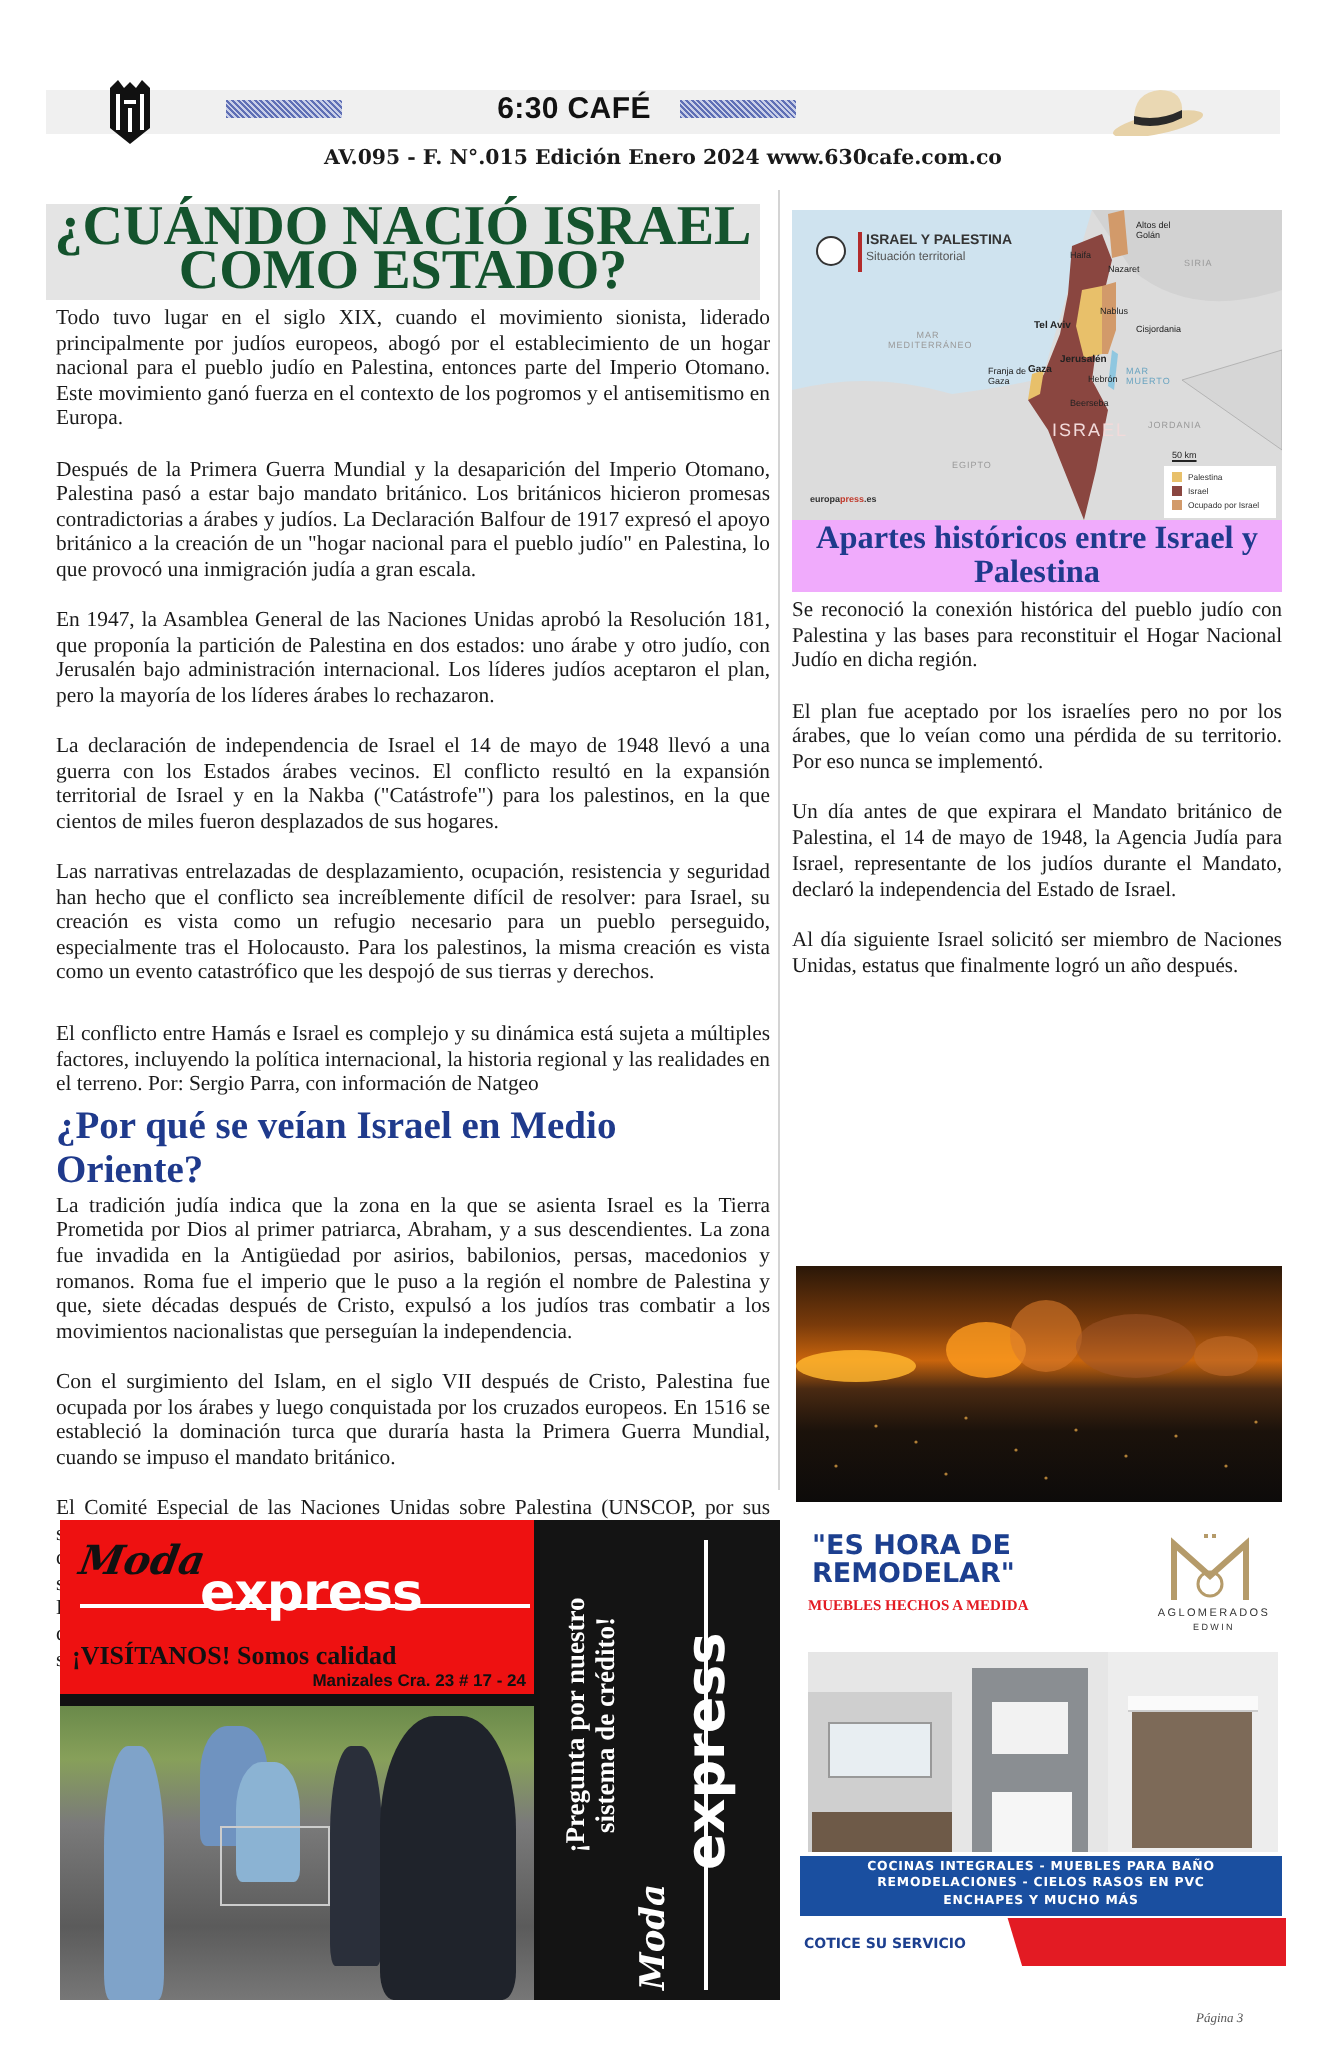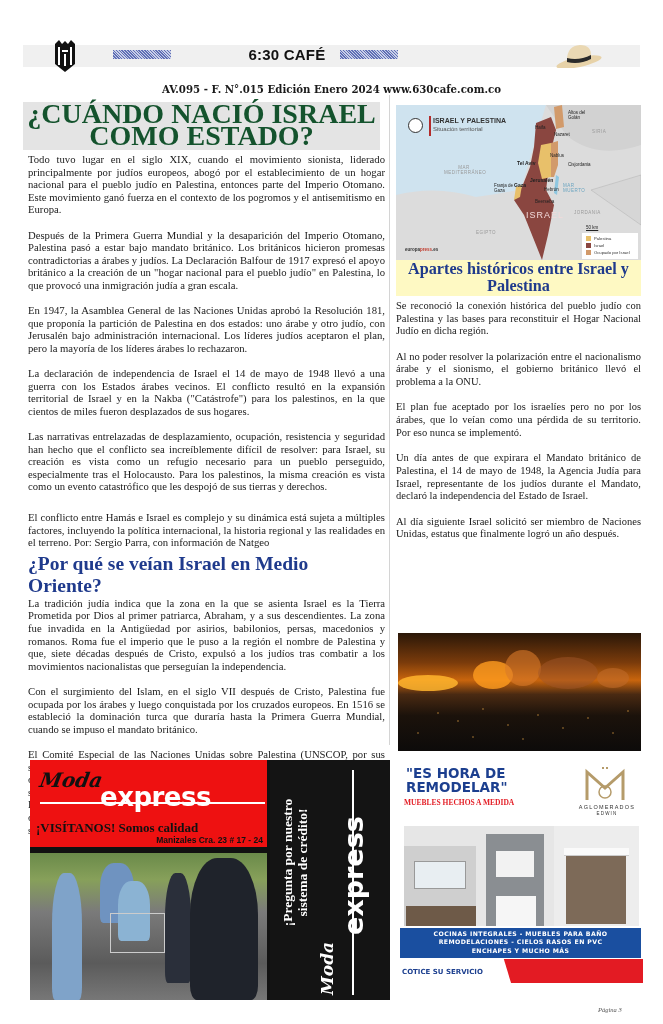--- a/index.html
+++ b/index.html
@@ -16,7 +16,7 @@
   .brand { position: absolute; left: 232px; top: 46px; width: 110px; text-align: center;
            font-family: Liberation Sans, sans-serif; font-weight: bold; font-size: 15px; color: #111; letter-spacing: 0.2px; }
   .hat { position: absolute; left: 555px; top: 40px; width: 48px; height: 28px; }
-  .edition { position: absolute; left: 0; width: 663px; top: 83px; text-align: center;
+  .edition { position: absolute; left: 0; width: 663px; top: 73px; text-align: center;
              font-family: "DejaVu Serif", serif; font-weight: bold; font-size: 10.2px; color: #1a1a1a; }
 
   

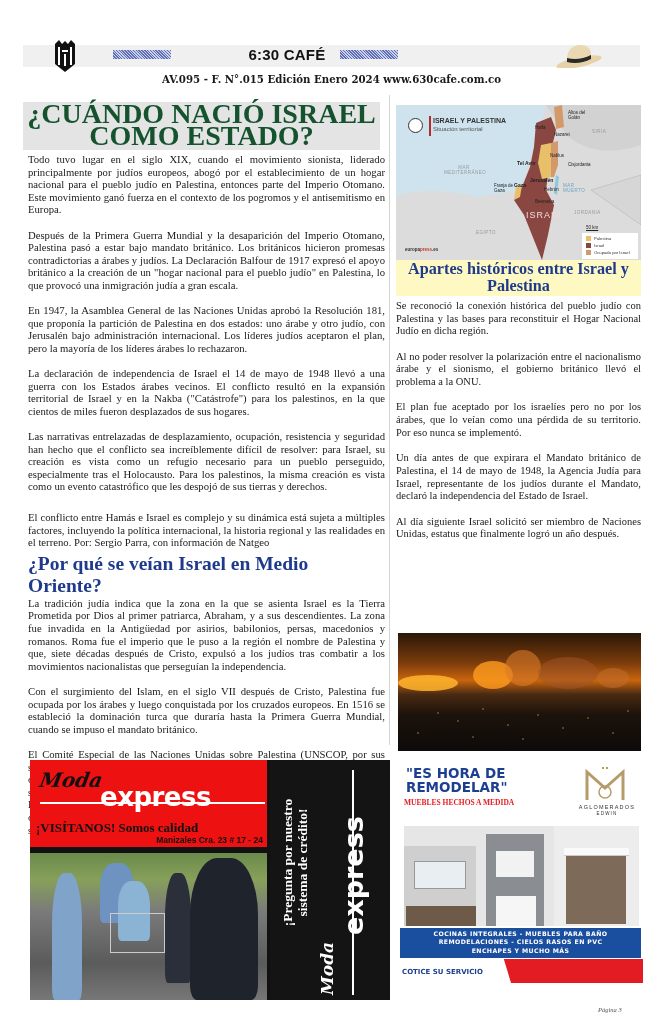--- a/index.html
+++ b/index.html
@@ -53,7 +53,7 @@
   .legend-row { display: flex; align-items: center; gap: 3px; height: 7px; font-family: "Liberation Sans", sans-serif; font-size: 4.2px; color: #333; }
   .legend-sw { width: 5px; height: 5px; display: inline-block; }
 
-  .yellow-head { background: #fef9c3; width: 245px; height: 36px; text-align: center; padding-top: 1px; }
+  .yellow-head { background: #f0abfc; width: 245px; height: 36px; text-align: center; padding-top: 1px; }
   .yellow-head h2 { font-family: "Liberation Serif", serif; font-weight: bold; font-size: 16.2px;
                     line-height: 17px; color: #1f3a8c; }
   .rpara { font-family: "Liberation Serif", serif; font-size: 10.5px; line-height: 12.7px;

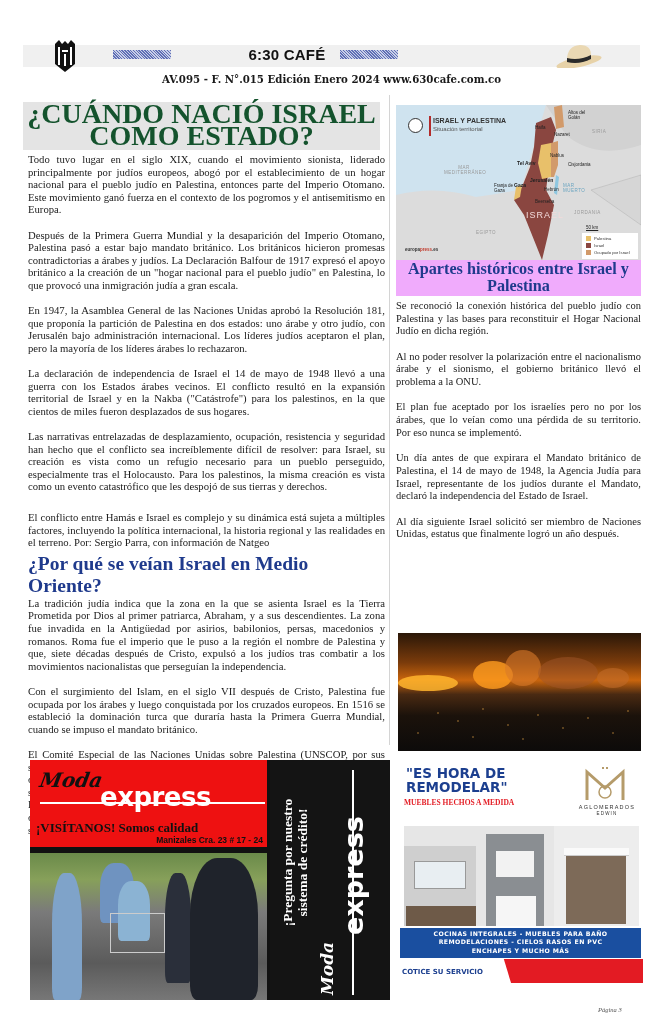--- a/index.html
+++ b/index.html
@@ -203,7 +203,6 @@
   </div>
   <div class="rcol-text">
     <p class="rpara">Se reconoció la conexión histórica del pueblo judío con Palestina y las bases para reconstituir el Hogar Nacional Judío en dicha región.</p>
-    <p class="rpara">Al no poder resolver la polarización entre el nacionalismo árabe y el sionismo, el gobierno británico llevó el problema a la ONU.</p>
     <p class="rpara">El plan fue aceptado por los israelíes pero no por los árabes, que lo veían como una pérdida de su territorio. Por eso nunca se implementó.</p>
     <p class="rpara">Un día antes de que expirara el Mandato británico de Palestina, el 14 de mayo de 1948, la Agencia Judía para Israel, representante de los judíos durante el Mandato, declaró la independencia del Estado de Israel.</p>
     <p class="rpara">Al día siguiente Israel solicitó ser miembro de Naciones Unidas, estatus que finalmente logró un año después.</p>

